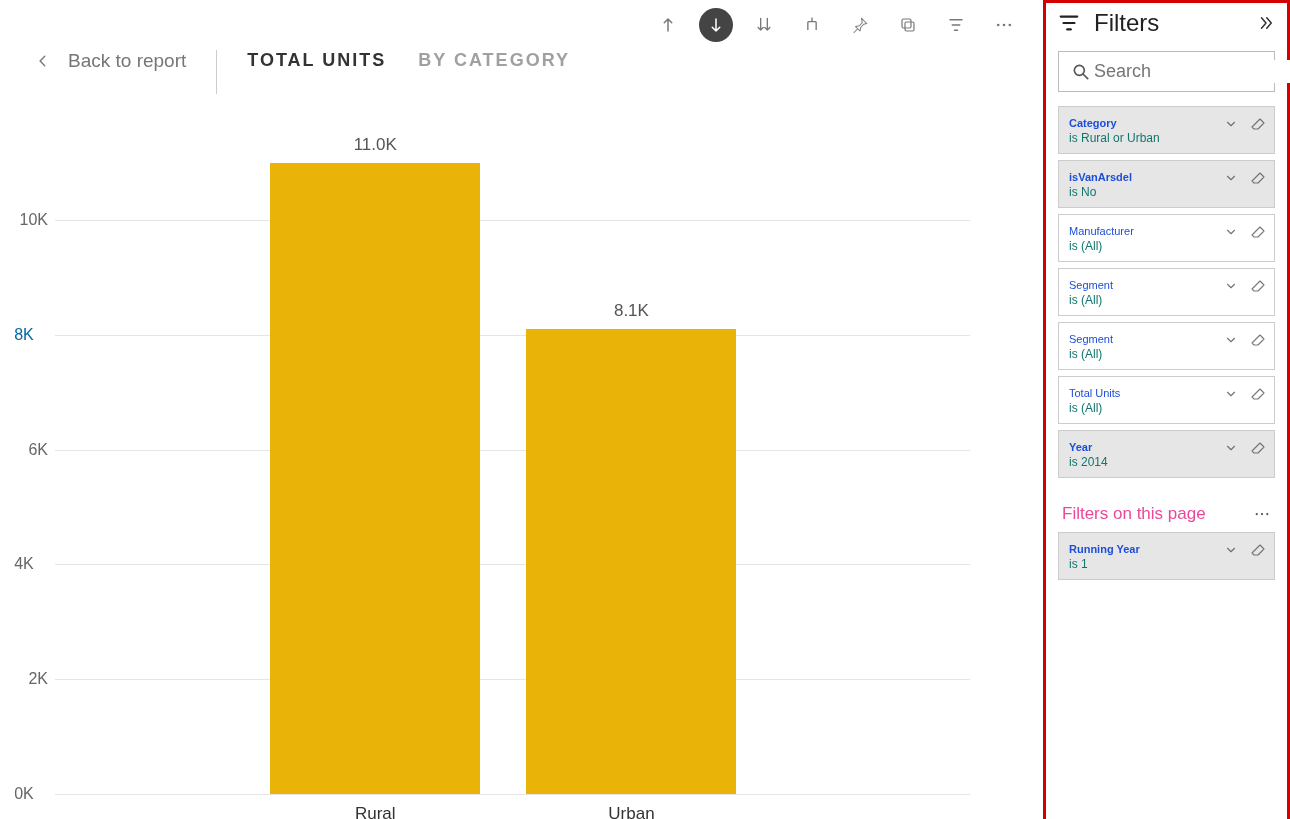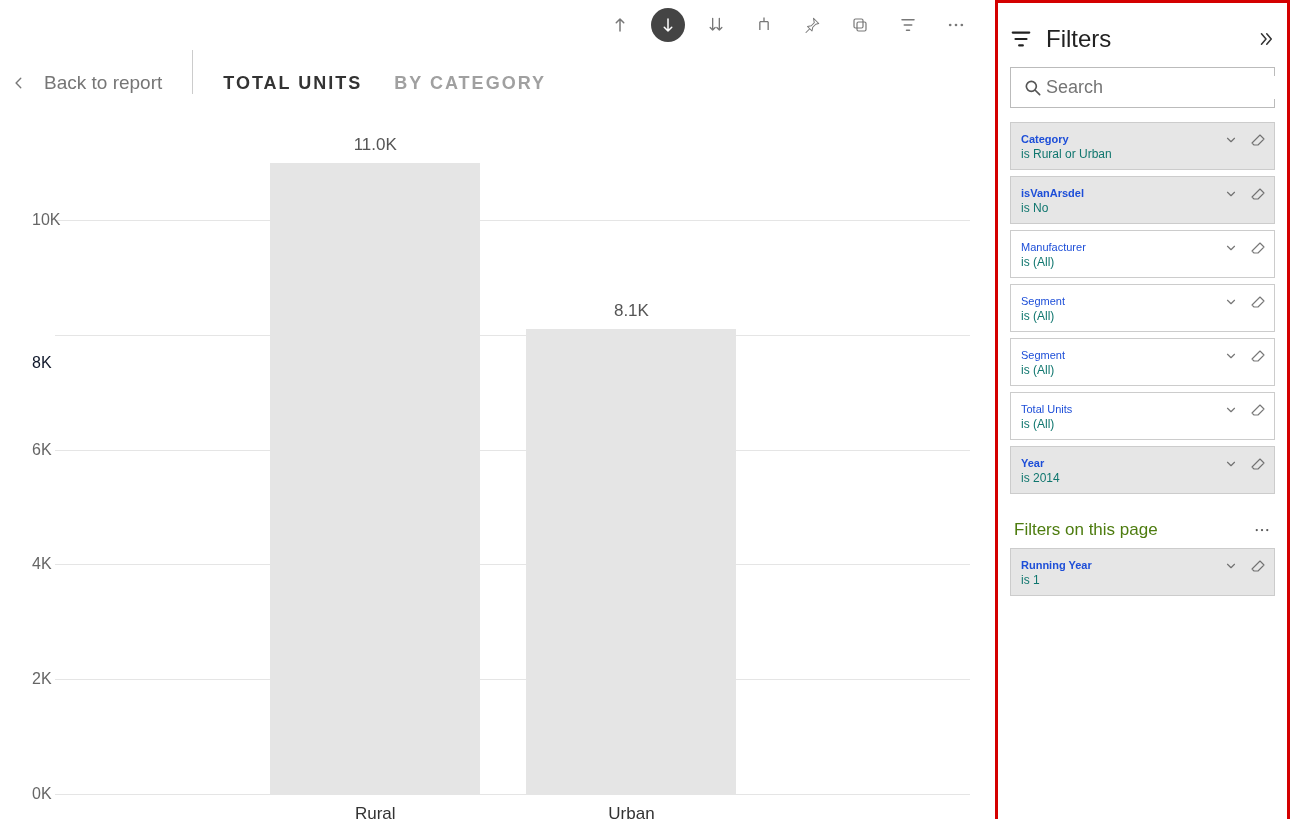--- a/index.html
+++ b/index.html
@@ -22,7 +22,7 @@
   .bar { position:absolute; bottom:0; background:#e5e5e5; }
   .bar-label { position:absolute; width:100%; text-align:center; top:-28px; color:#555; font-size:17px; }
   .x-cat { position:absolute; bottom:-30px; color:#333; font-size:17px; transform:translateX(-50%); }
-  .filters-pane { width:295px; border:3px solid #d40000; border-bottom:none; padding:16px 8px 0 8px; background:#fff; position:relative; }
+  .filters-pane { width:247px; border:3px solid #d40000; border-bottom:none; padding:0 8px 0 8px; background:#fff; position:relative; }
   .filters-head { display:flex; align-items:center; gap:14px; margin:6px 4px 14px 4px; }
   .filters-head .title { font-size:24px; color:#222; flex:1; }
   .filters-head .funnel { color:#222; }

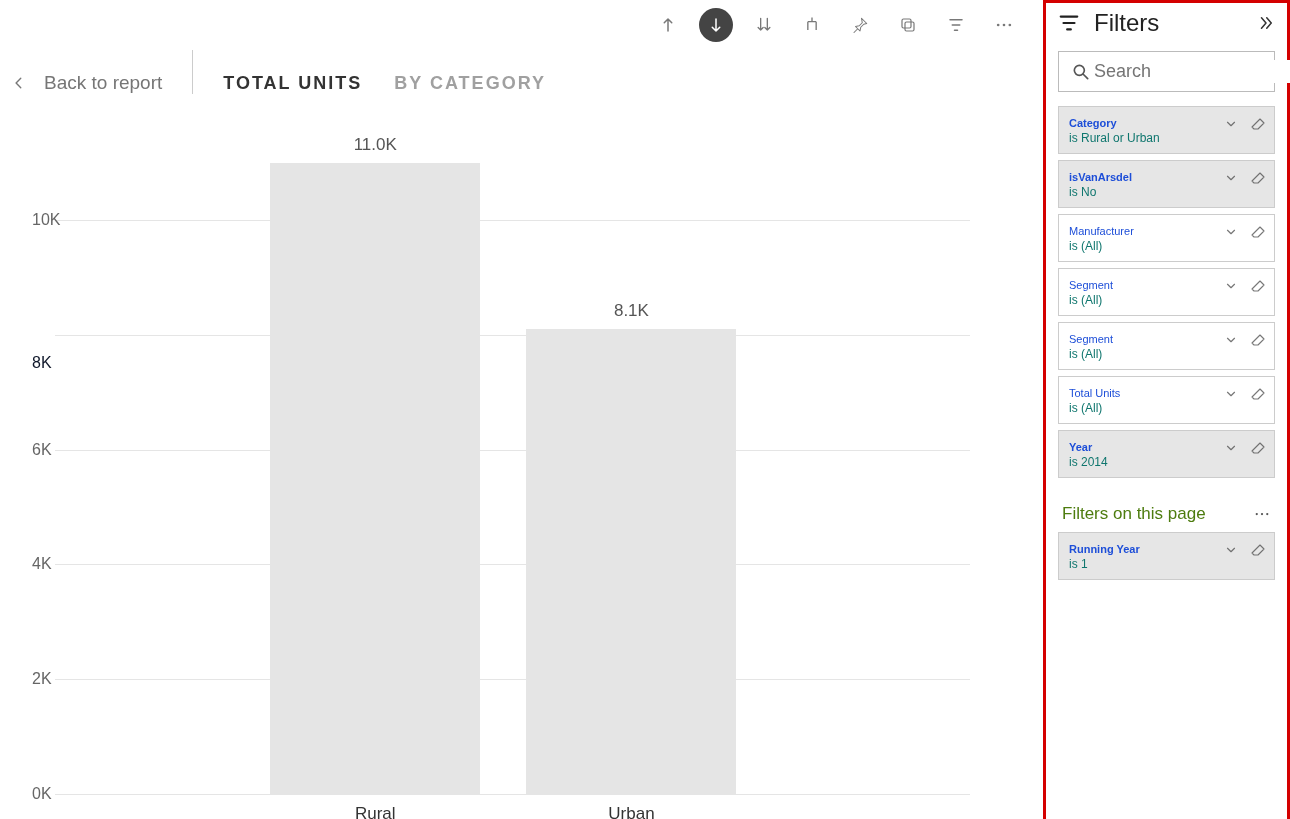--- a/index.html
+++ b/index.html
@@ -9,7 +9,7 @@
   .topbar { position:absolute; top:8px; right:22px; display:flex; gap:14px; align-items:center; }
   .topbar .icon { width:34px; height:34px; display:flex; align-items:center; justify-content:center; color:#787878; border-radius:50%; cursor:pointer; }
   .topbar .icon.active { background:#444; color:#fff; }
-  .header { display:flex; align-items:flex-end; gap:30px; padding:50px 0 0 12px; }
+  .header { display:flex; align-items:flex-start; gap:30px; padding:50px 0 0 36px; }
   .back { display:flex; align-items:center; gap:18px; cursor:pointer; color:#767676; font-size:19px; }
   .divider { width:1px; height:44px; background:#ccc; }
   .tabs { display:flex; gap:32px; }

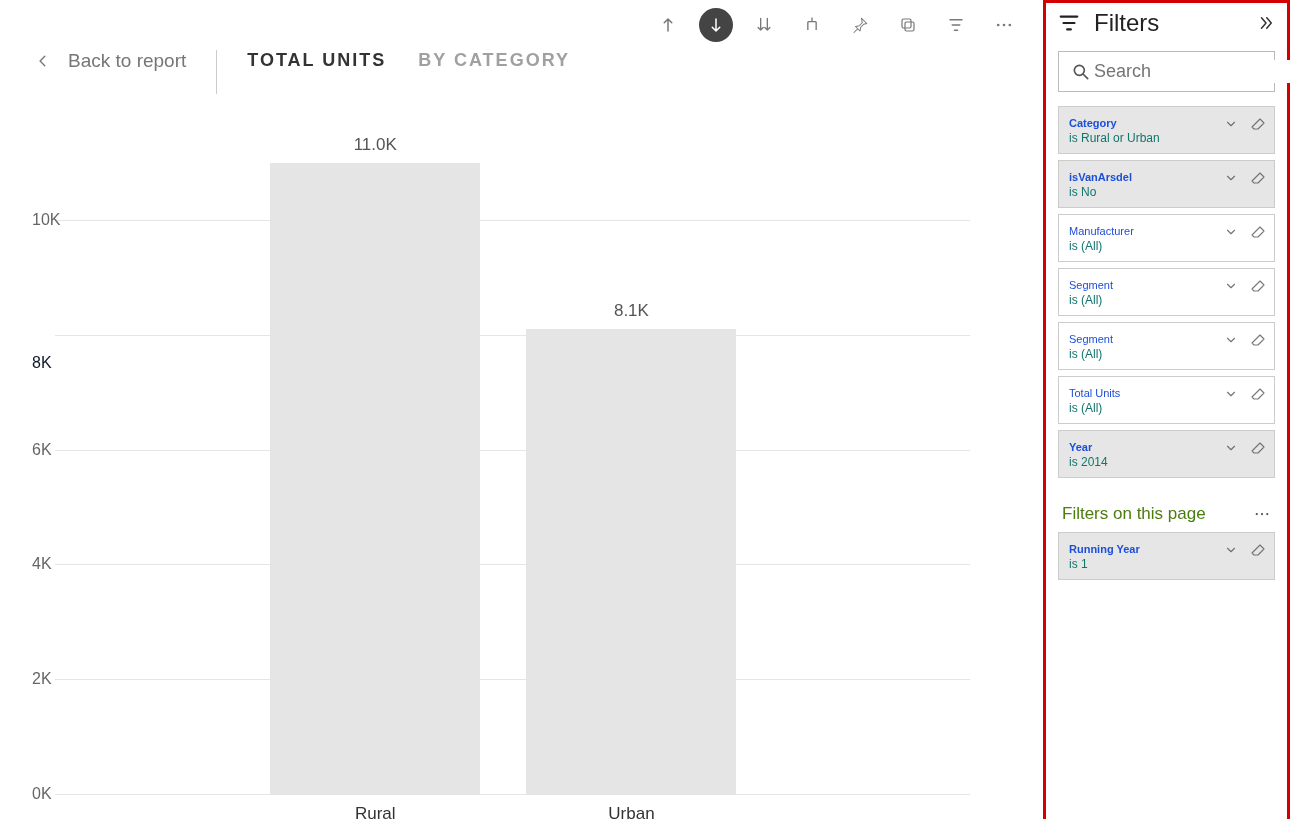--- a/index.html
+++ b/index.html
@@ -19,7 +19,7 @@
   .y-tick { position:absolute; right:8px; color:#666; font-size:16px; transform:translateY(-50%);padding-left:32px; }
   .gridline { position:absolute; left:55px; right:0; height:1px; background:#e5e5e5; }
   .plot { position:absolute; left:55px; right:0; top:0; bottom:40px; }
-  .bar { position:absolute; bottom:0; background:#e5e5e5; }
+  .bar { position:absolute; bottom:0; background:#eab308; }
   .bar-label { position:absolute; width:100%; text-align:center; top:-28px; color:#555; font-size:17px; }
   .x-cat { position:absolute; bottom:-30px; color:#333; font-size:17px; transform:translateX(-50%); }
   .filters-pane { width:247px; border:3px solid #d40000; border-bottom:none; padding:0 8px 0 8px; background:#fff; position:relative; }

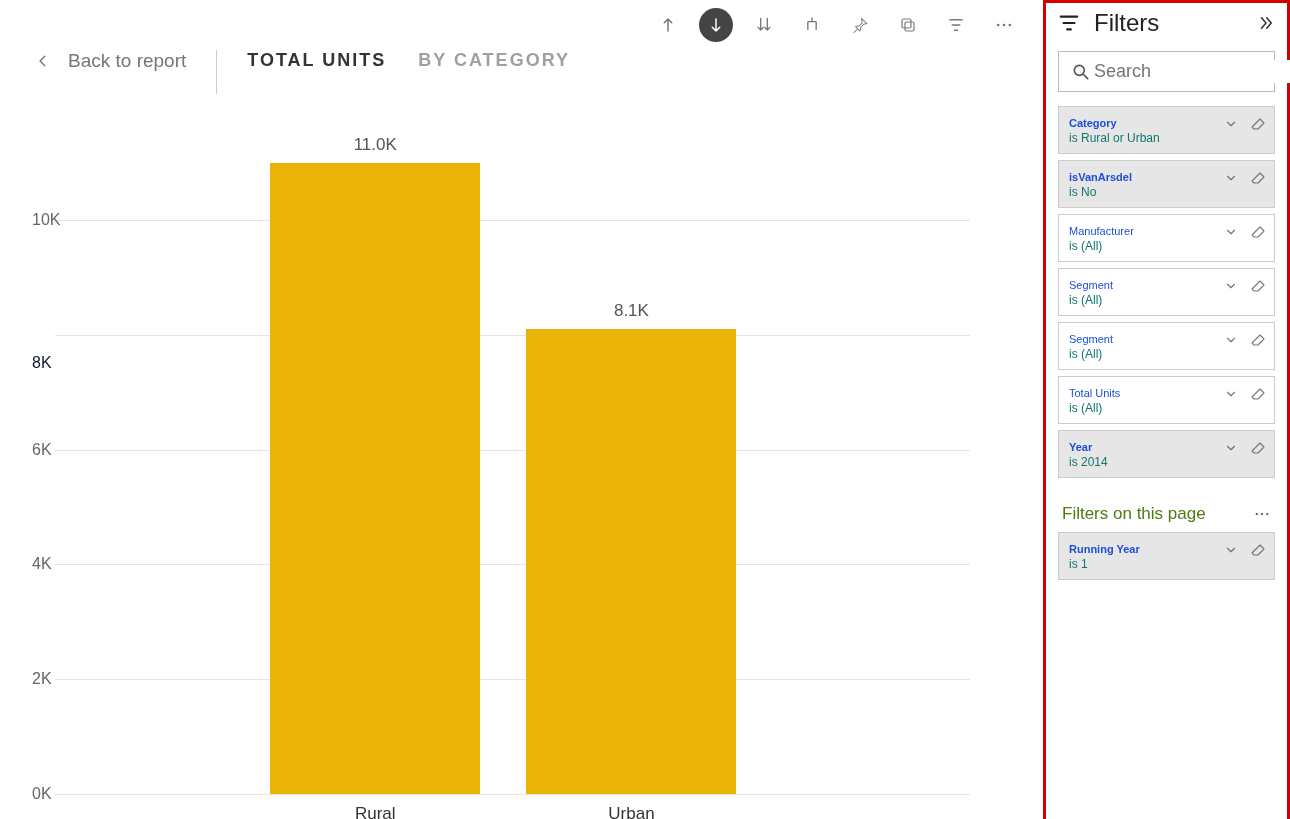--- a/index.html
+++ b/index.html
@@ -16,7 +16,7 @@
   .tab { font-size:18px; letter-spacing:2px; text-transform:uppercase; color:#a0a0a0; cursor:pointer; font-weight:600; }
   .tab.active { color:#333; }
   .chart-area { position:relative; margin:40px 0 0 0; width:970px; height:700px; }
-  .y-tick { position:absolute; right:8px; color:#666; font-size:16px; transform:translateY(-50%);padding-left:32px; }
+  .y-tick { position:absolute; right:8px; color:#666; font-size:16px; transform:translateY(-50%); }
   .gridline { position:absolute; left:55px; right:0; height:1px; background:#e5e5e5; }
   .plot { position:absolute; left:55px; right:0; top:0; bottom:40px; }
   .bar { position:absolute; bottom:0; background:#eab308; }

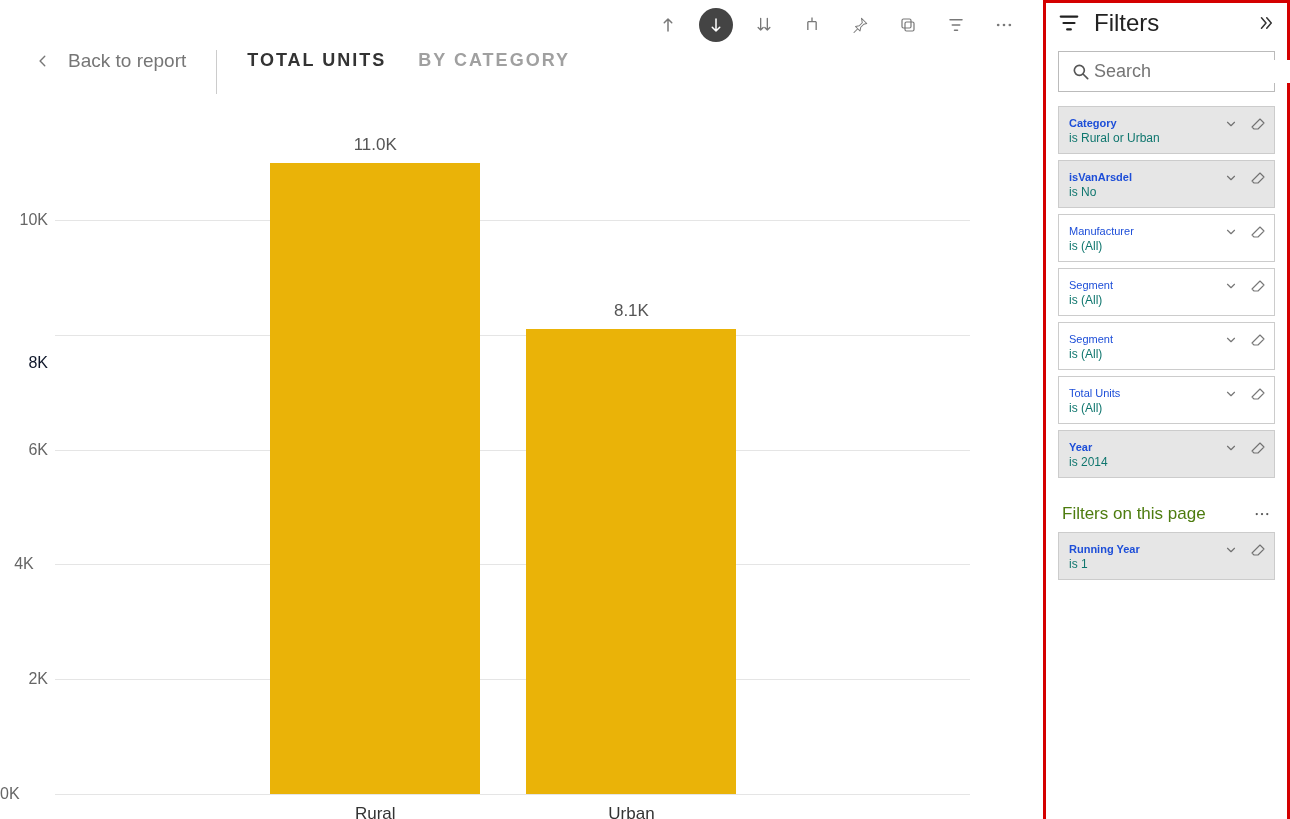--- a/index.html
+++ b/index.html
@@ -117,7 +117,7 @@
         <div class="gridline" style="top: 315.652px;"></div>
         <div class="y-tick" style="top: 315.652px; position: absolute; left: 0px; width: 48px; text-align: right; color: rgb(102, 102, 102); font-size: 16px; transform: translateY(-50%);">6K</div>
         <div class="gridline" style="top: 200.87px;"></div>
-        <div class="y-tick" style="top: 200.87px; position: absolute; left: 0px; width: 48px; text-align: right; color: #0f172a; font-size: 16px; transform: translateY(-50%); margin-top: 28px;">8K</div>
+        <div class="y-tick" style="top: 200.87px; position: absolute; left: 0px; width: 48px; text-align: center; color: #0369a1; font-size: 16px; transform: translateY(-50%);">8K</div>
         <div class="gridline" style="top: 86.087px;"></div>
         <div class="y-tick" style="top: 86.087px; position: absolute; left: 0px; width: 48px; text-align: right; color: rgb(102, 102, 102); font-size: 16px; transform: translateY(-50%);">10K</div>
         <div class="plot">

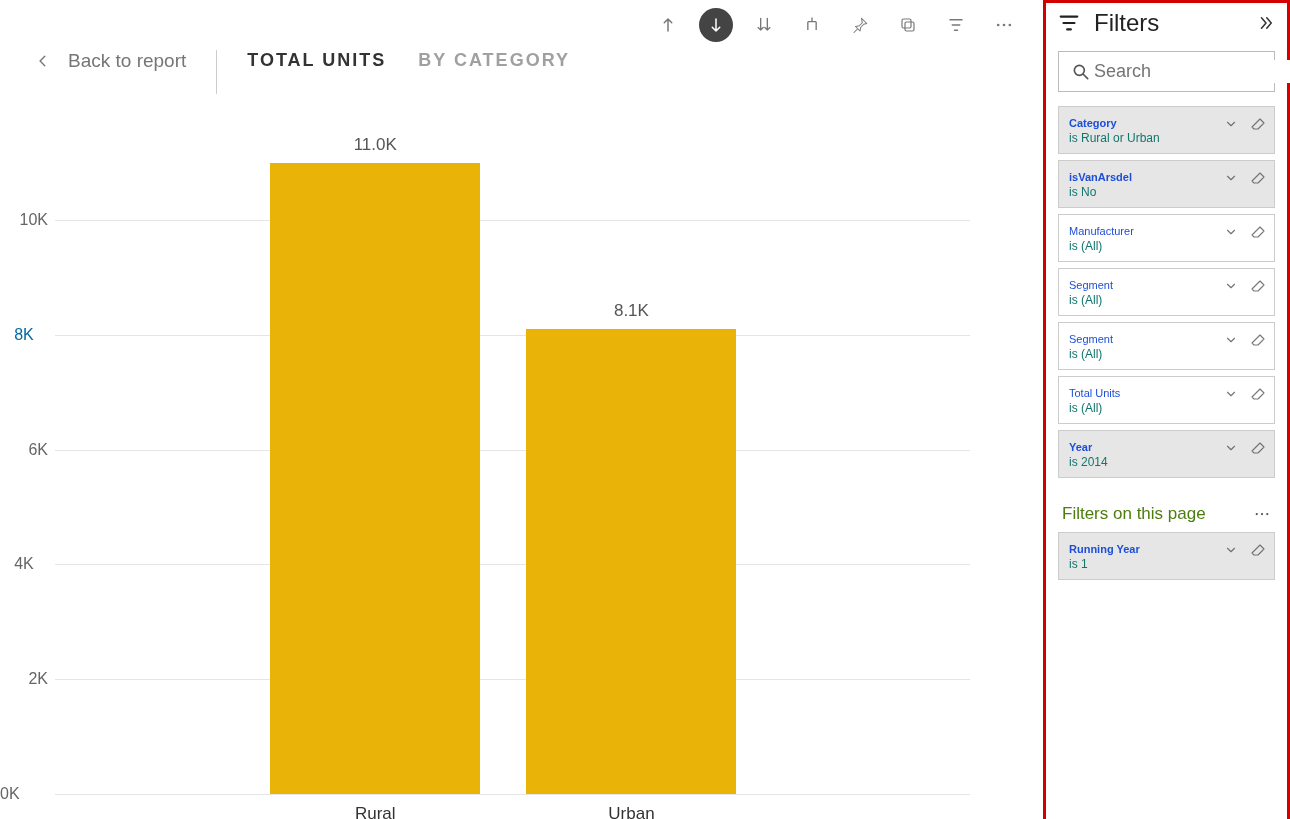--- a/index.html
+++ b/index.html
@@ -36,7 +36,7 @@
   .filter-card .status { font-size:12px; color:#0f766e; margin-top:2px; }
   .filter-card .actions { position:absolute; right:8px; top:10px; display:flex; gap:12px; color:#555; }
   .filter-card .actions .ico { cursor:pointer; opacity:.8; }
-  .page-filters-head { display:flex; align-items:center; justify-content:space-between; margin:26px 8px 8px 8px; color:#4d7c0f; font-size:17px; }
+  .page-filters-head { display:flex; align-items:center; justify-content:space-between; margin:26px 8px 8px 8px; color:#ec4899; font-size:17px; }
   svg { display:block; }
 </style>
 </head>

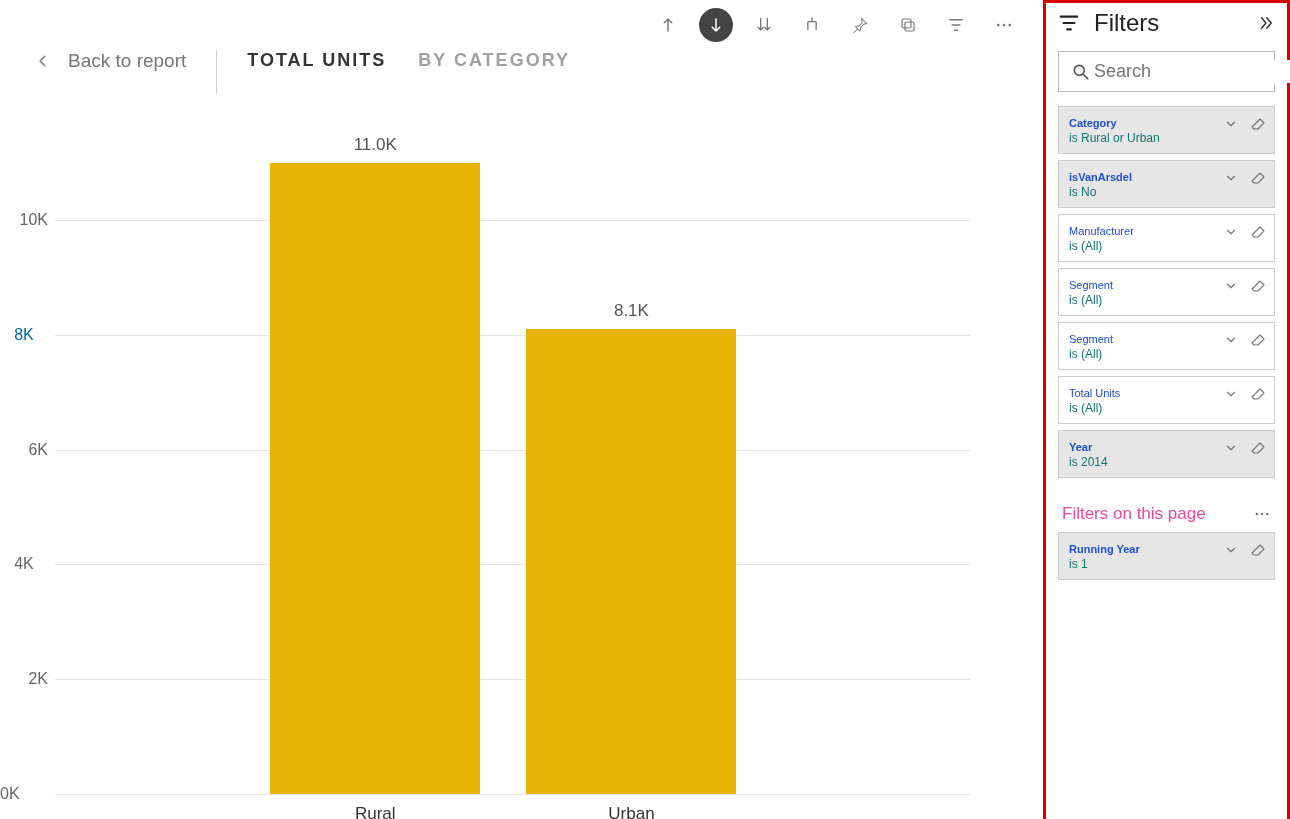--- a/index.html
+++ b/index.html
@@ -109,7 +109,7 @@
 
     <div class="chart-area" id="chart">
         <div class="gridline" style="top: 660px;"></div>
-        <div class="y-tick" style="top: 660px; position: absolute; left: 0px; width: 48px; text-align: left; color: rgb(102, 102, 102); font-size: 16px; transform: translateY(-50%);">0K</div>
+        <div class="y-tick" style="top: 660px; position: absolute; left: 0px; width: 48px; text-align: center; color: rgb(102, 102, 102); font-size: 16px; transform: translateY(-50%);">0K</div>
         <div class="gridline" style="top: 545.217px;"></div>
         <div class="y-tick" style="top: 545.217px; position: absolute; left: 0px; width: 48px; text-align: right; color: rgb(102, 102, 102); font-size: 16px; transform: translateY(-50%);">2K</div>
         <div class="gridline" style="top: 430.435px;"></div>

